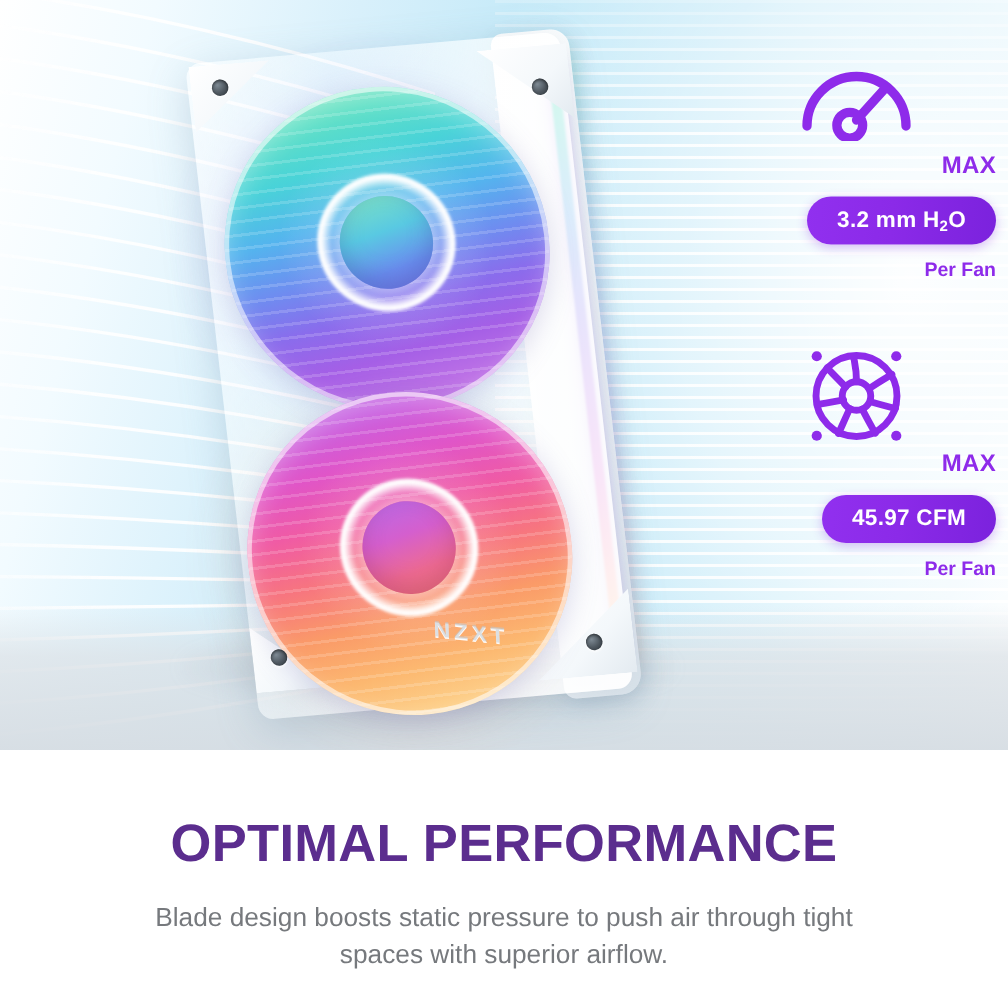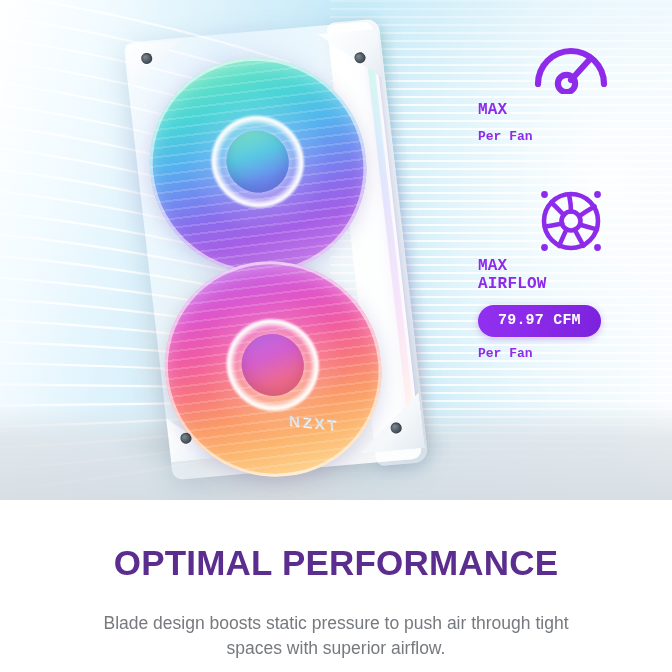--- a/index.html
+++ b/index.html
@@ -304,7 +304,7 @@
     left: 478px; top: 34px;
     width: 186px;
   }
-  .stat-block { text-align: left; font-family: Liberation Mono, monospace; }
+  .stat-block { text-align: right; }
   .stat-block + .stat-block { margin-top: 46px; }
 
   .stat-icon { height: 62px; display:flex; align-items:center; justify-content:center; }

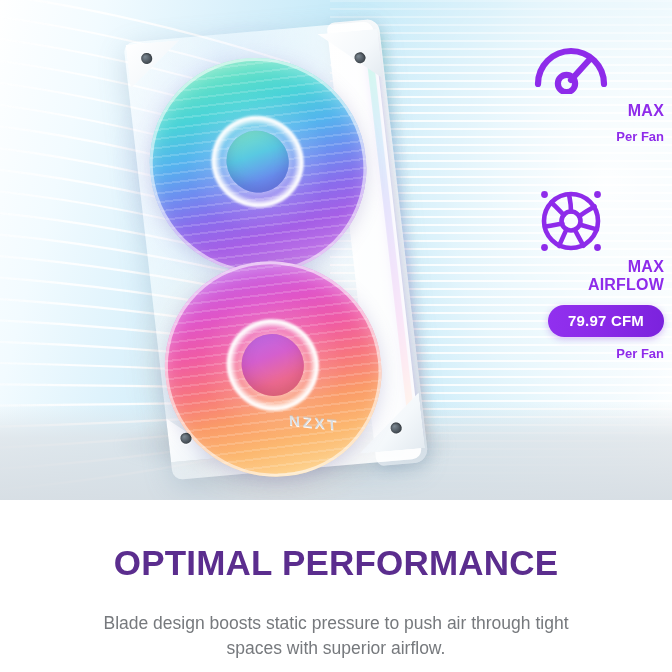--- a/index.html
+++ b/index.html
@@ -479,6 +479,7 @@
         <div class="stat-title">
           <div>MAX</div>
         </div>
+        <div class="pill"><span>3.2 mm H</span><sub>2</sub><span>O</span></div>
         <div class="per-fan">Per Fan</div>
       </div>
 

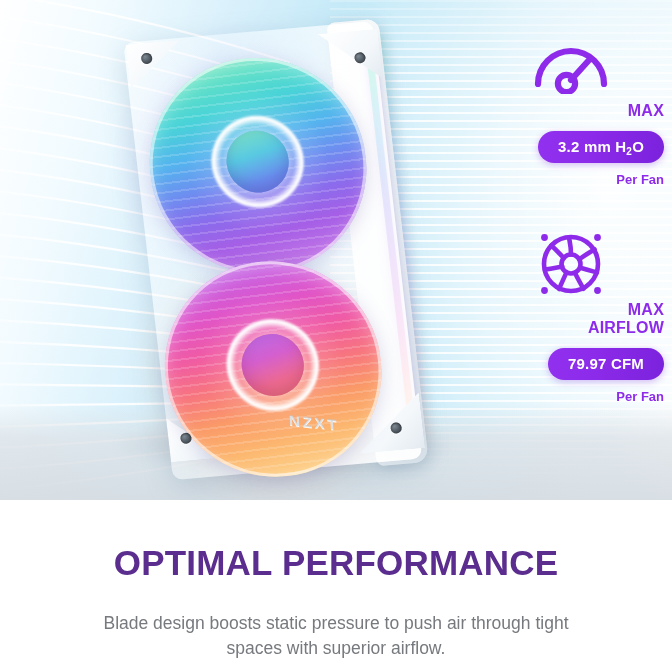--- a/index.html
+++ b/index.html
@@ -505,7 +505,6 @@
         </div>
         <div class="stat-title">
           <div>MAX</div>
-          <div>AIRFLOW</div>
         </div>
         <div class="pill">79.97 CFM</div>
         <div class="per-fan">Per Fan</div>

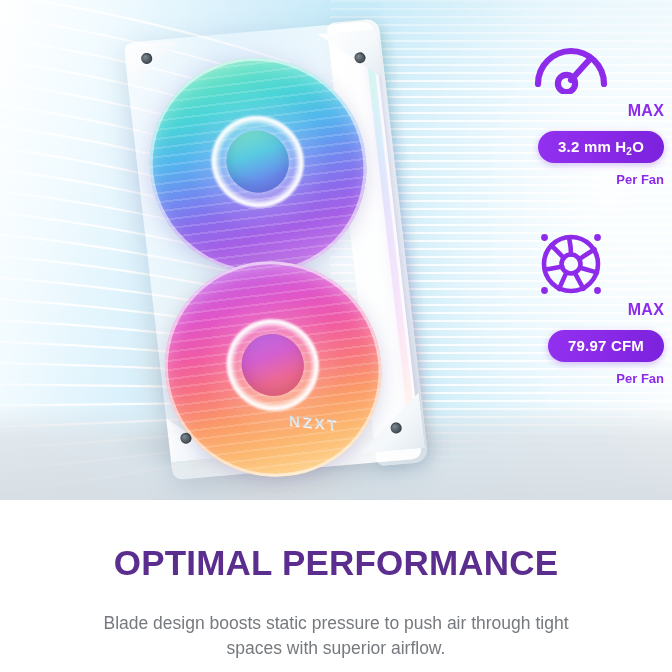--- a/index.html
+++ b/index.html
@@ -506,7 +506,7 @@
         <div class="stat-title">
           <div>MAX</div>
         </div>
-        <div class="pill">79.97 CFM</div>
+        <div class="pill">45.97 CFM</div>
         <div class="per-fan">Per Fan</div>
       </div>
 

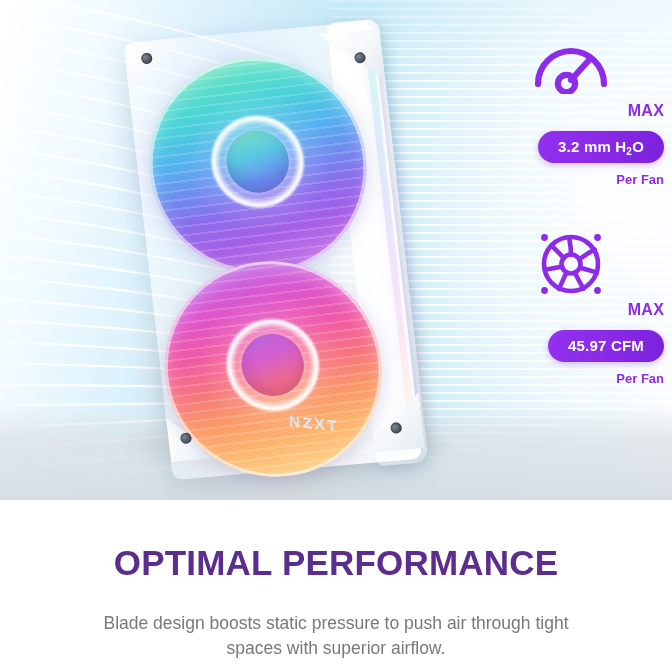--- a/index.html
+++ b/index.html
@@ -362,7 +362,7 @@
     line-height: 1;
   }
   .subcopy {
-    margin: 31px auto 0;
+    margin: 19px auto 0;
     width: 520px;
     font-size: 17.5px;
     line-height: 1.42;

